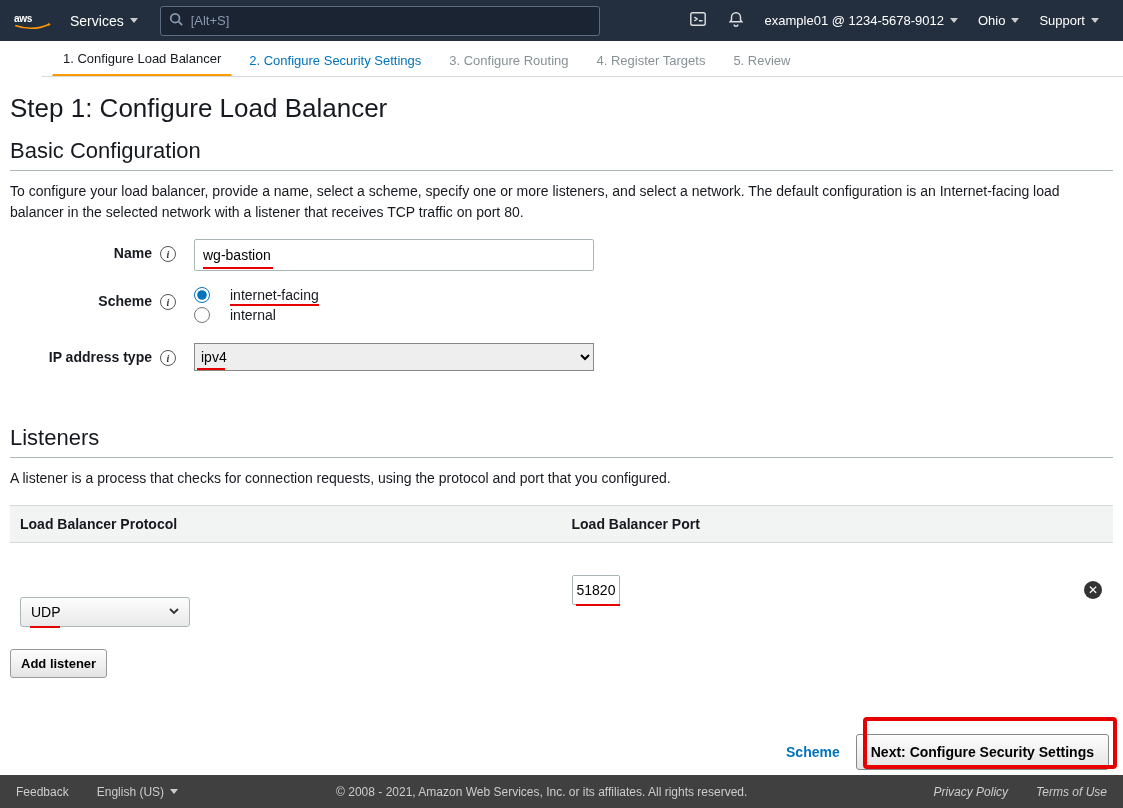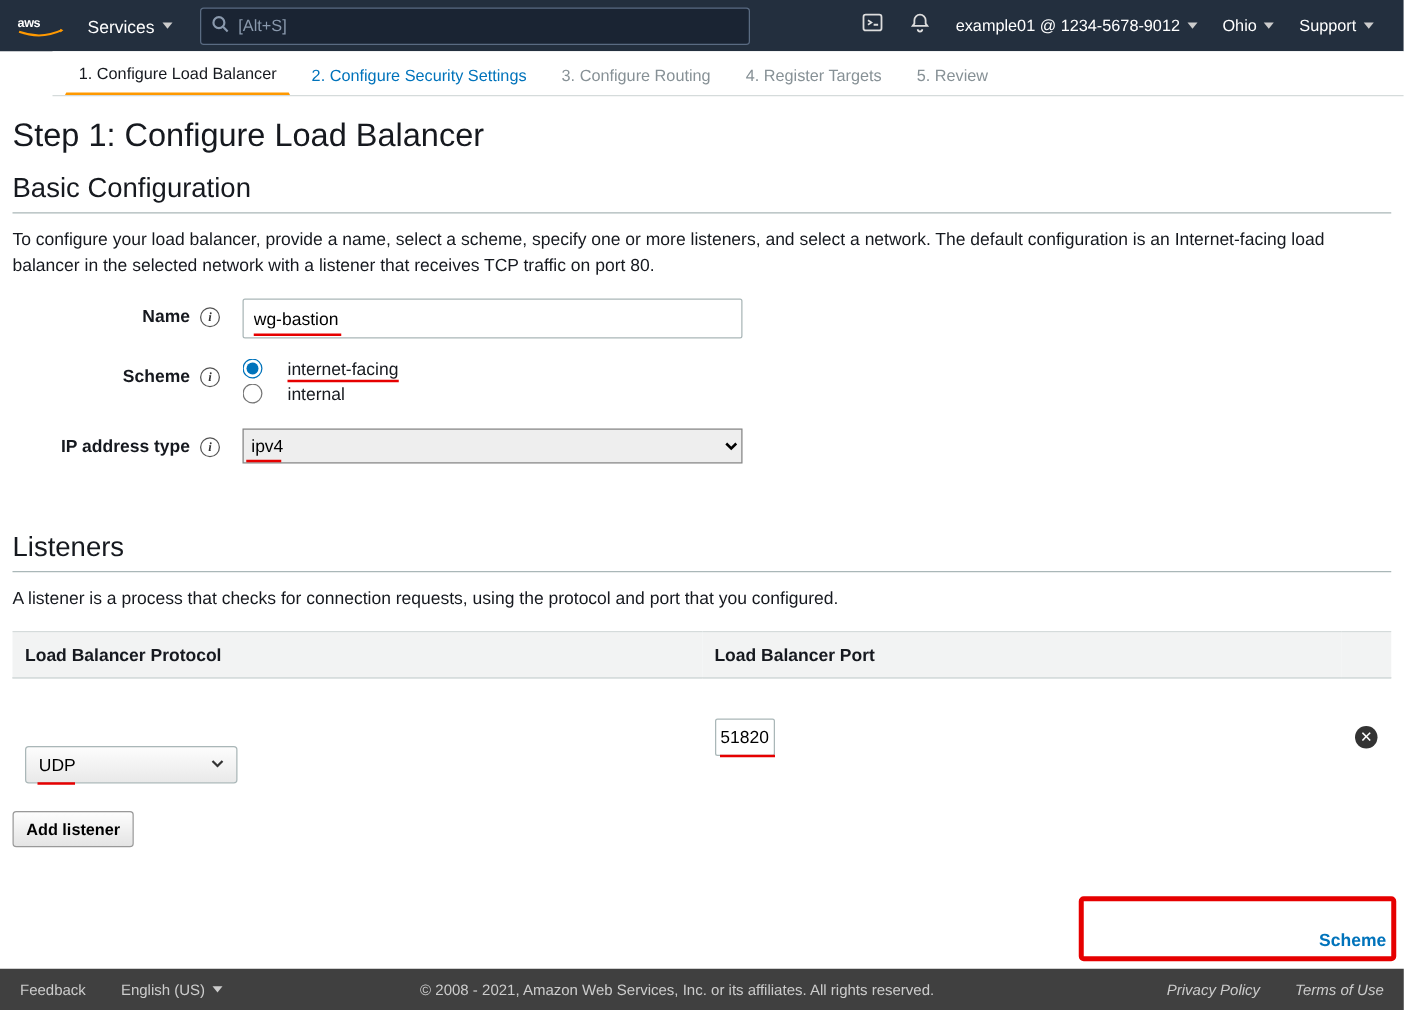--- a/index.html
+++ b/index.html
@@ -219,6 +219,7 @@
 
 <div class="actionbar">
   <span class="cancel">Scheme</span>
+  <button class="nextbtn">Next: Configure Security Settings</button>
 </div>
 <div class="redbox" style="right:6px;bottom:39px;width:254px;height:52px;"></div>
 

